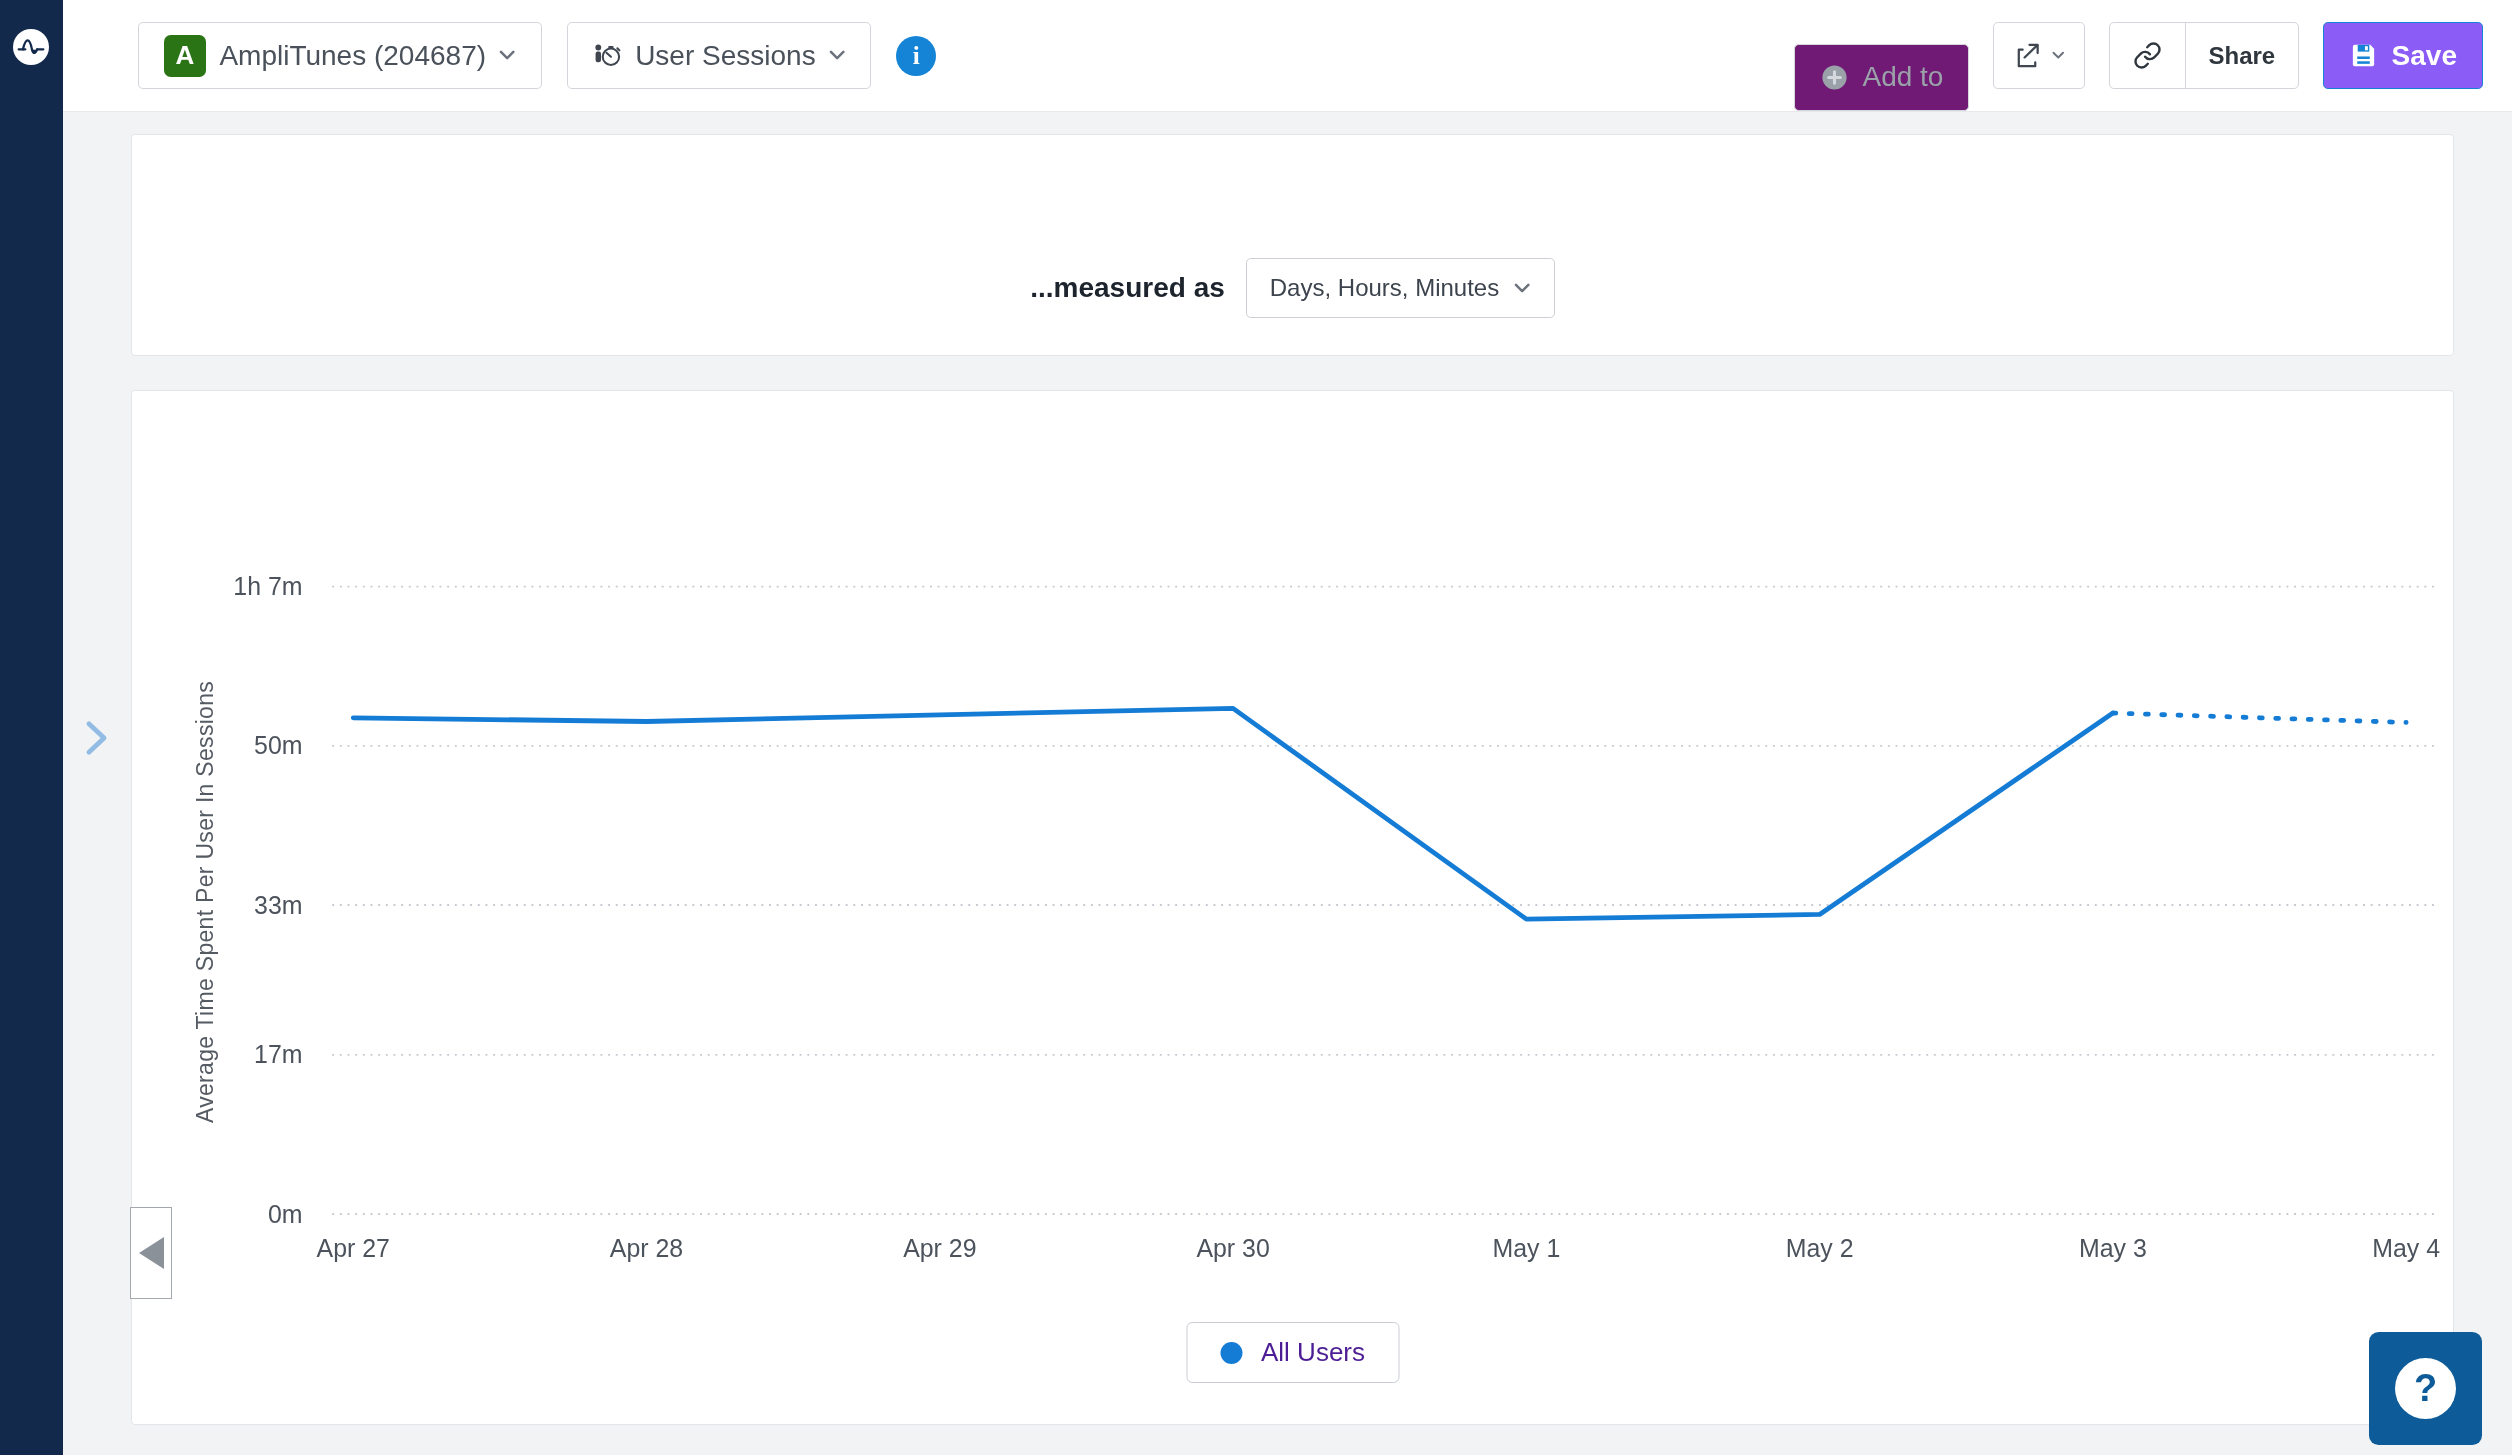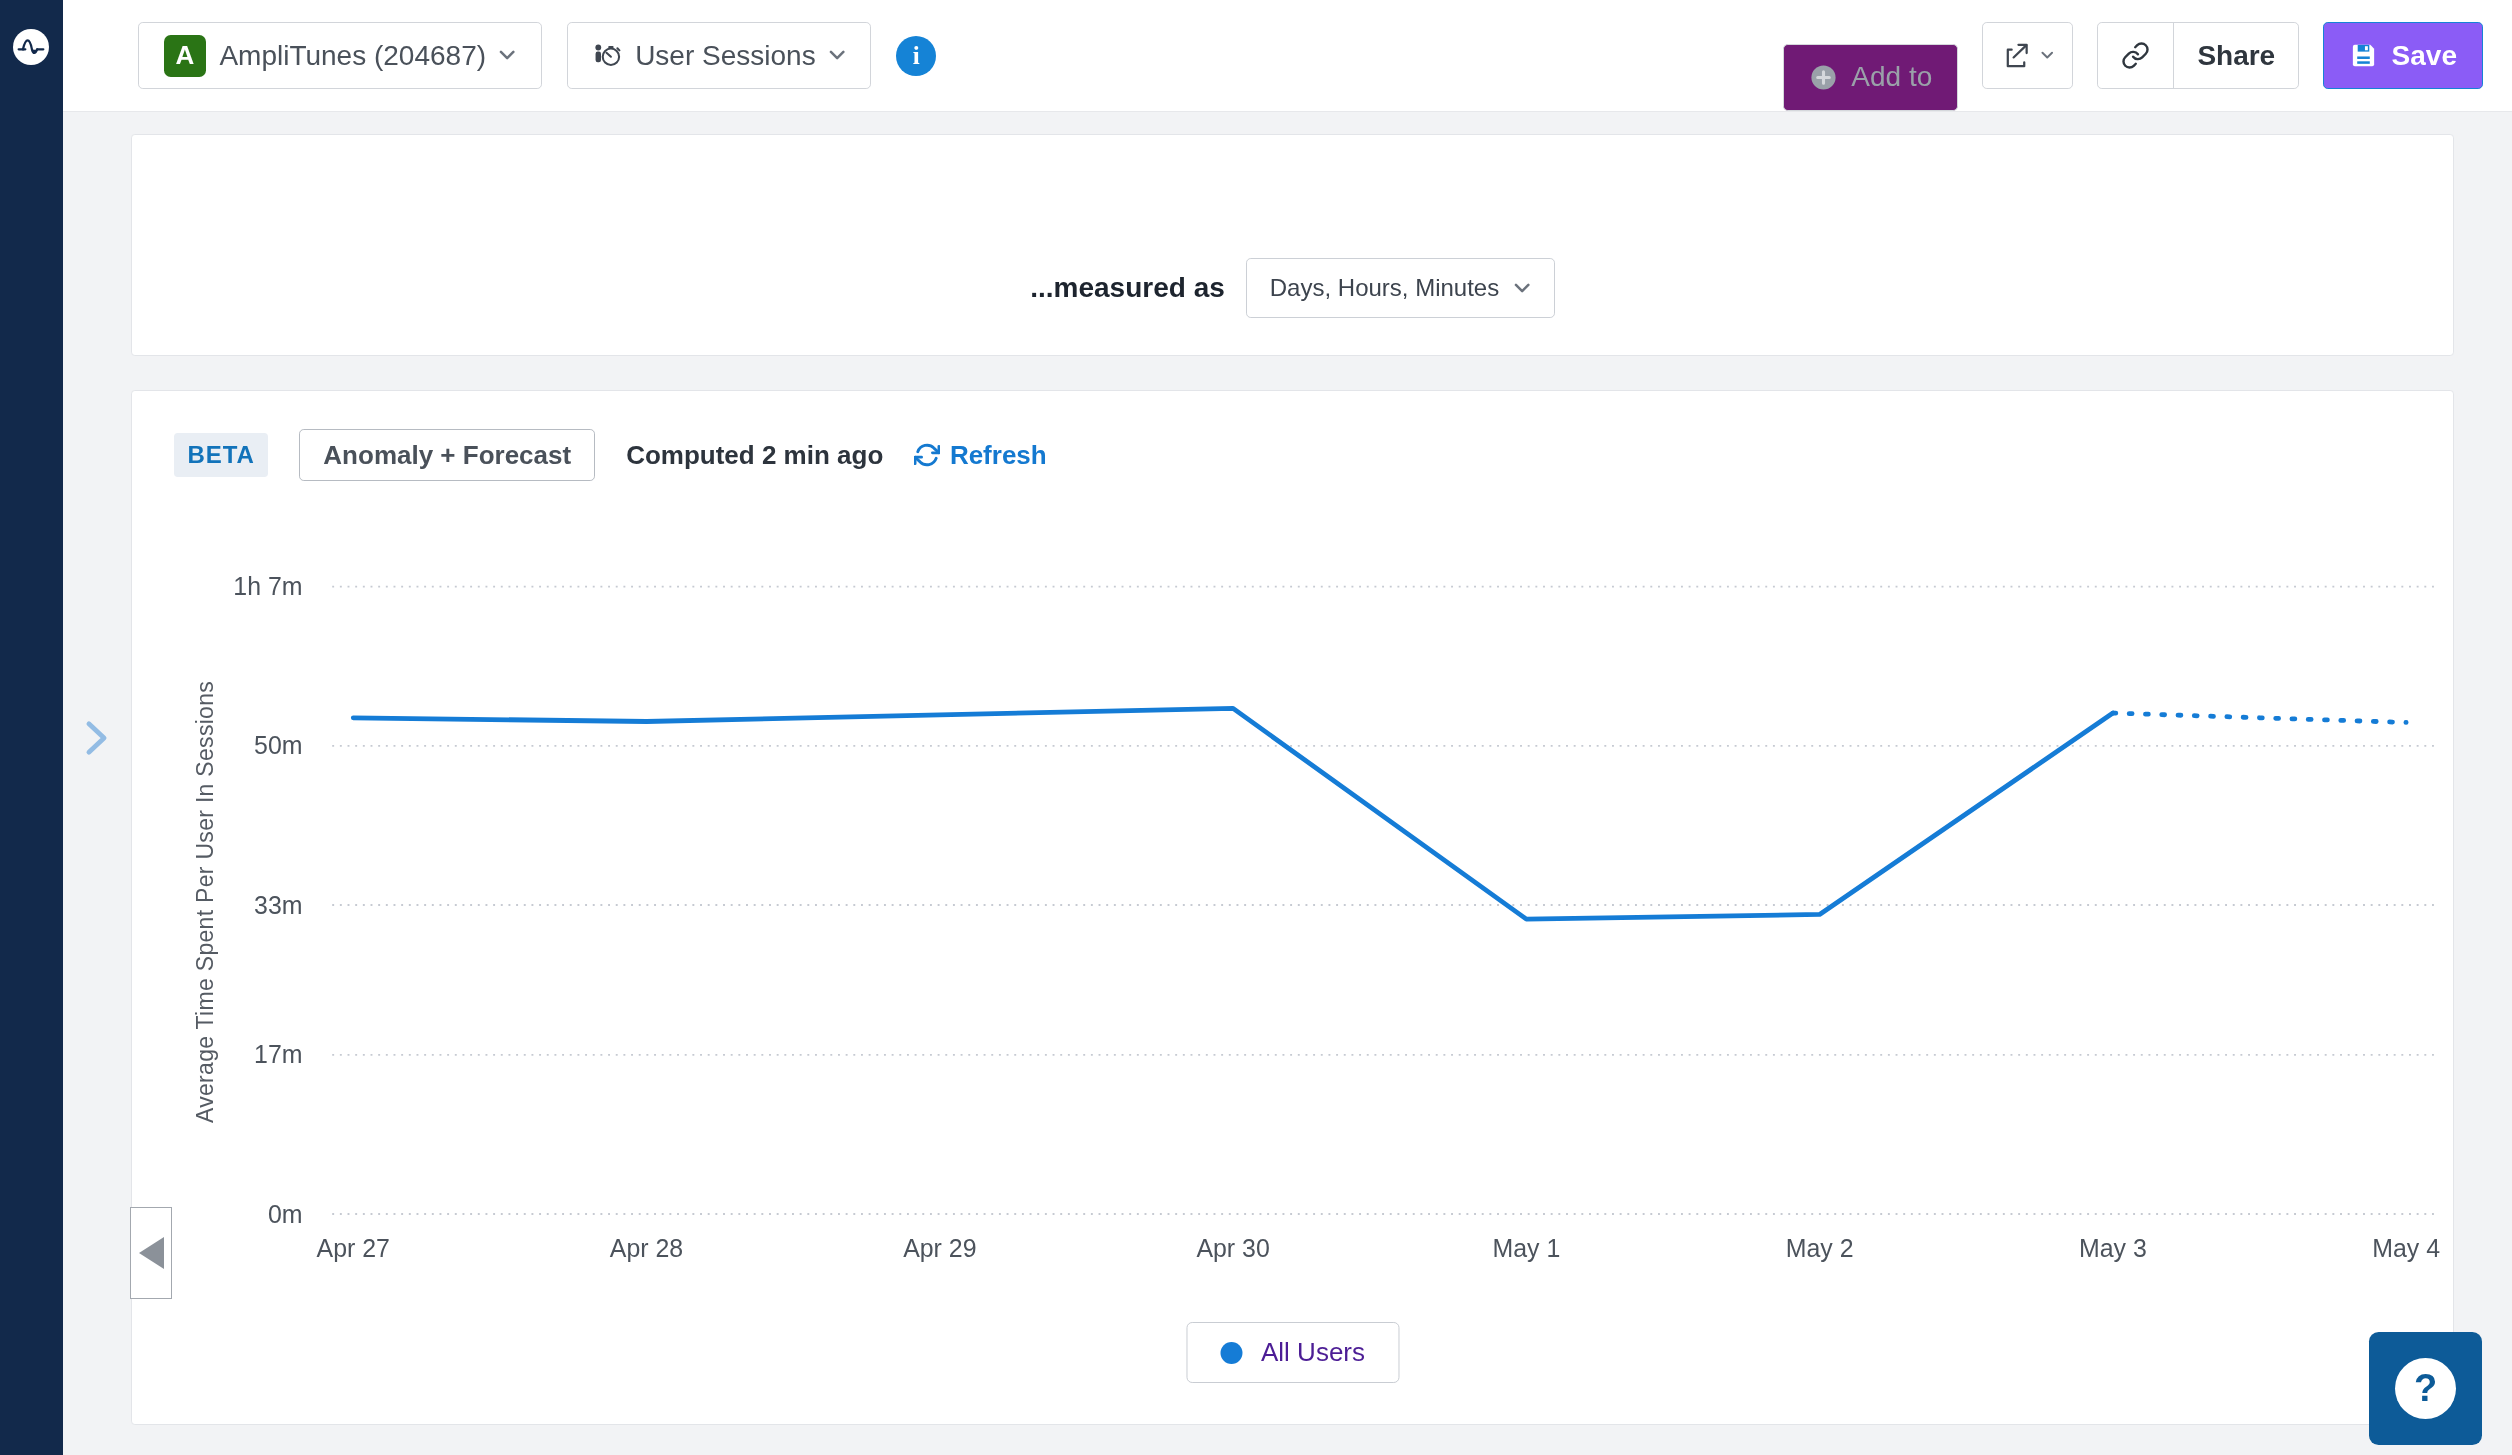--- a/index.html
+++ b/index.html
@@ -44,7 +44,7 @@
   .header-right { margin-left:auto; display:flex; align-items:center; gap:24px; }
   .btn.disabled { background:#701a75; border-color:#d5d8dc; color:#9aa1a9; cursor:default;margin-top:43px; }
   .seg-group { display:inline-flex; align-items:stretch; border:1.9px solid #d2d5da; border-radius:4.8px; height:67px; background:#fff; }
-  .seg { display:flex; align-items:center; justify-content:center; padding:0 23px; cursor:pointer; font-size:28px; font-weight:600; color:#2f363e; }
+  .seg { display:flex; align-items:center; justify-content:center; padding:0 23px; cursor:pointer; font-size:24px; font-weight:600; color:#2f363e; }
   .seg + .seg { border-left:1.9px solid #d2d5da; }
   .btn.primary { background:#8b5cf6; border-color:#1583d6; color:#fff; font-weight:bold; }
   .icon-24 { width:29px; height:29px; flex:0 0 auto; }

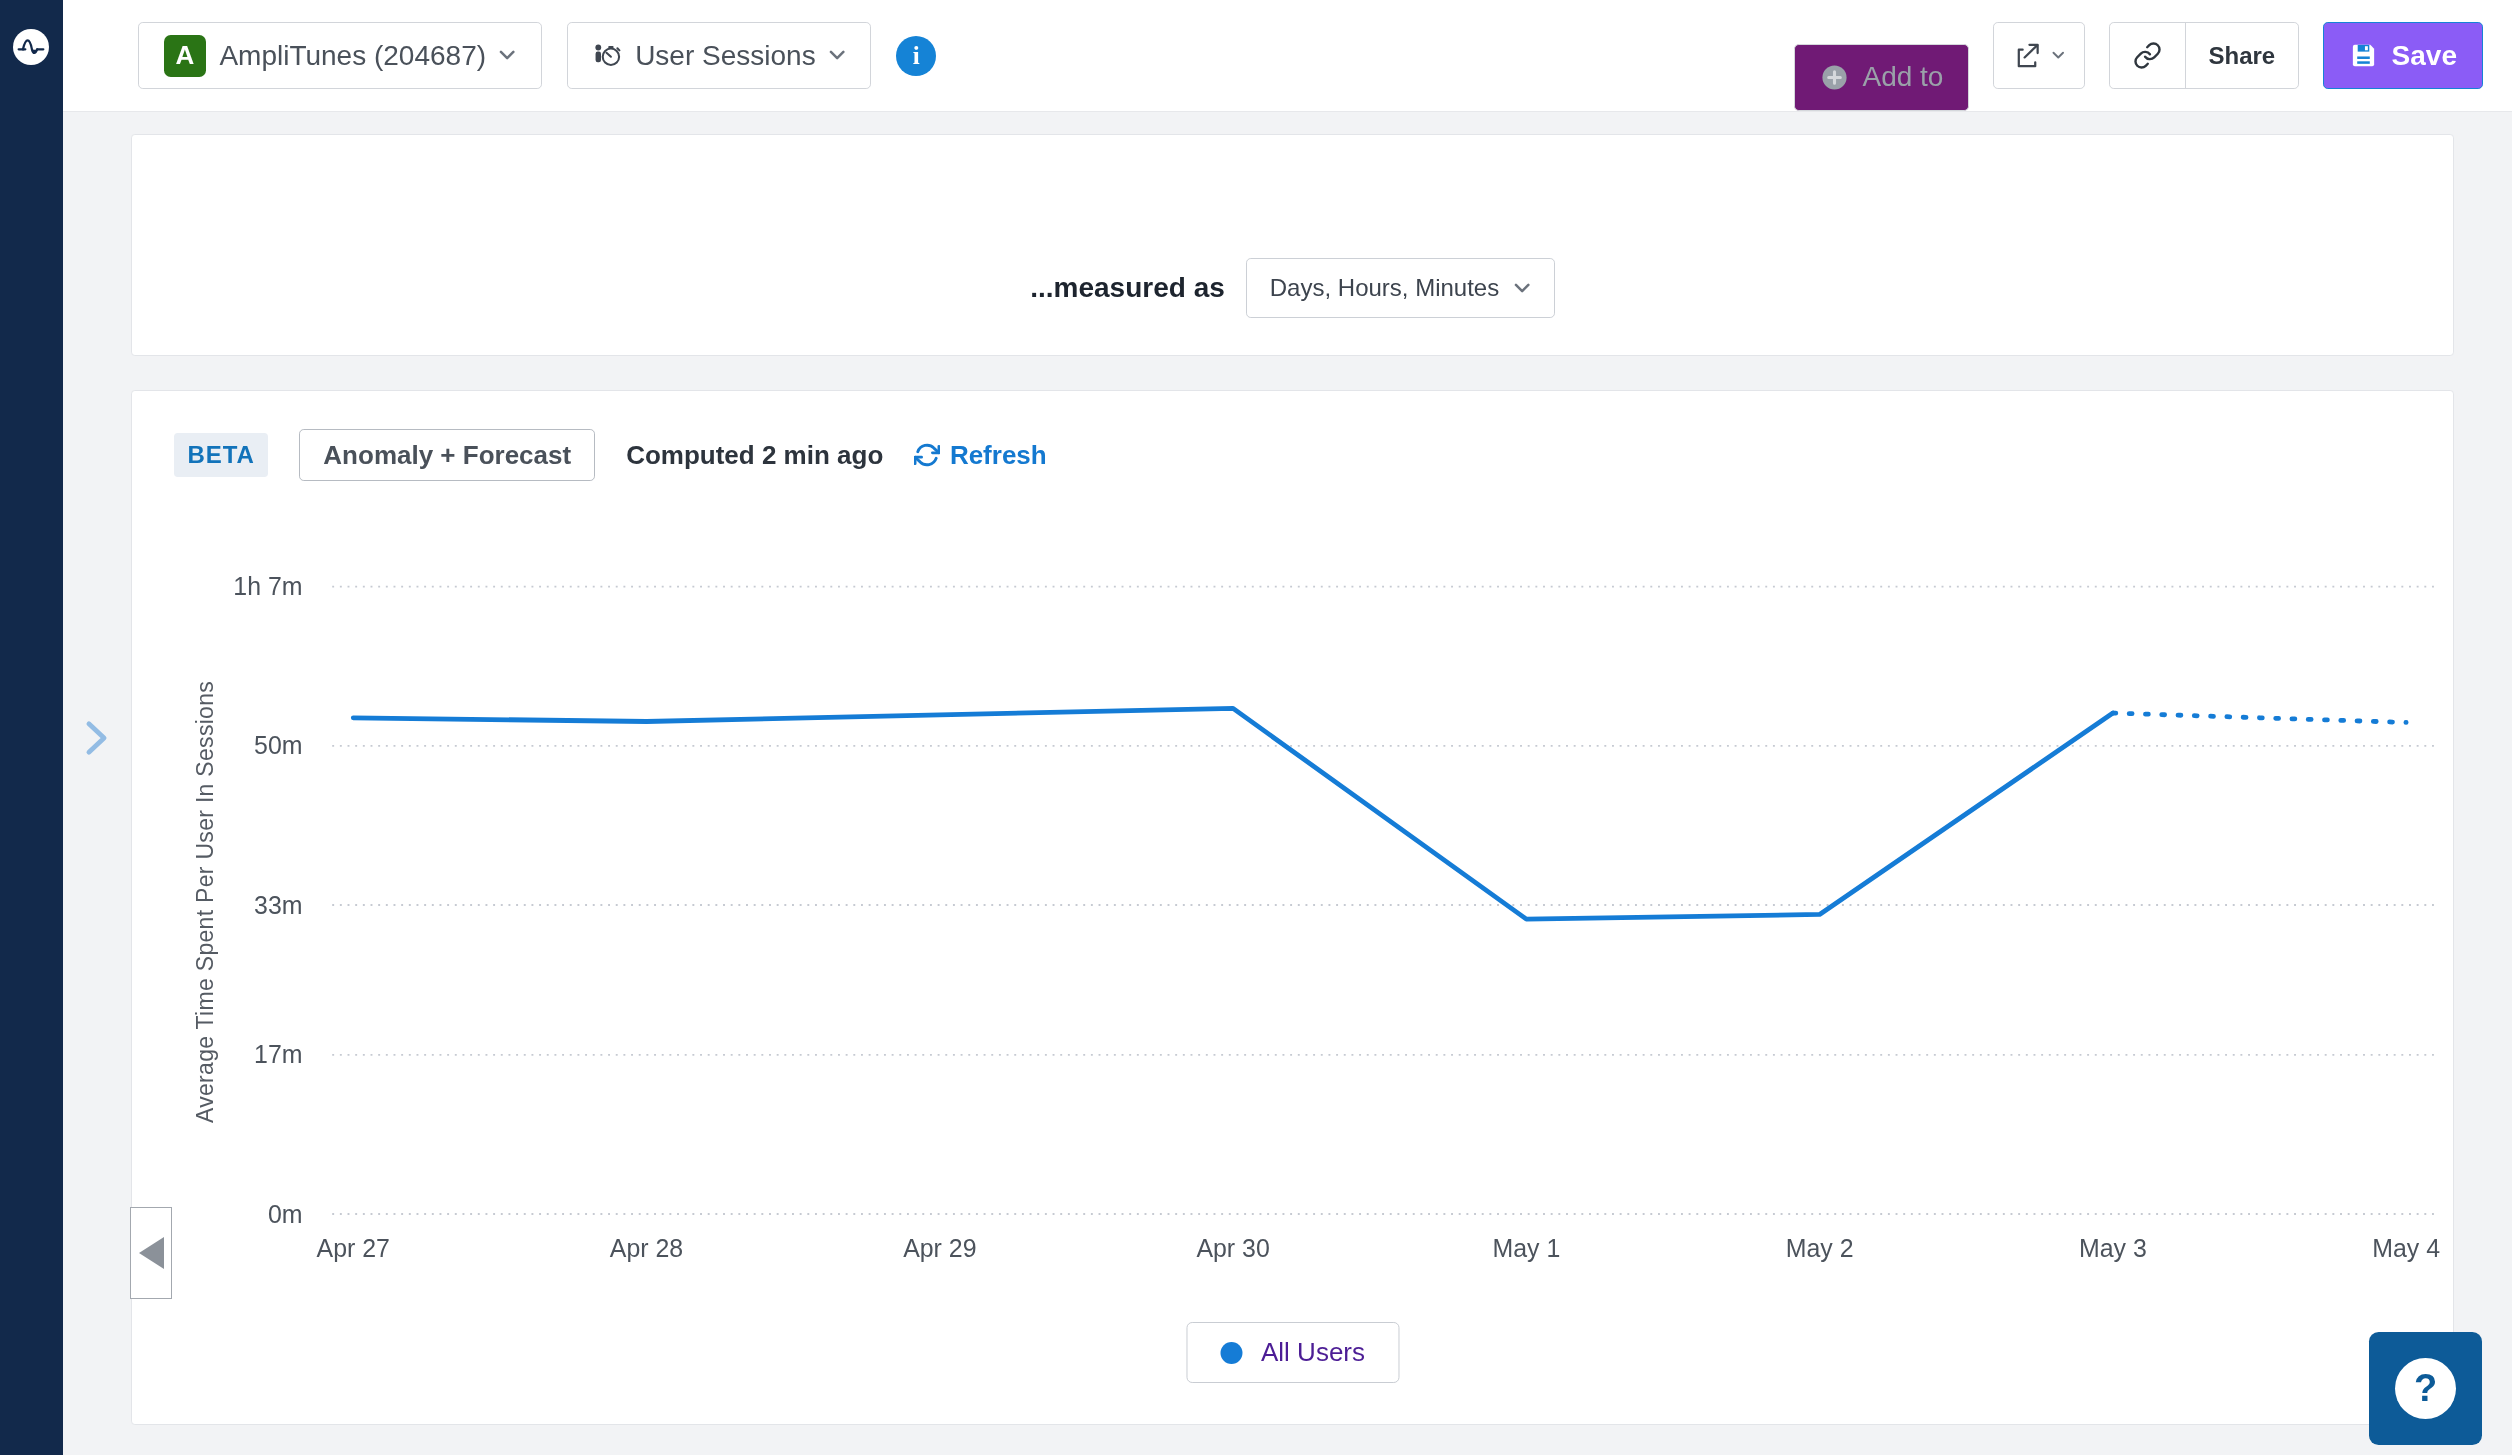--- a/index.html
+++ b/index.html
@@ -233,19 +233,6 @@
   </div>
 
   <div class="card card-chart">
-    <div class="controls-left">
-      <span class="beta-badge">BETA</span>
-      <button class="outline-btn">Anomaly + Forecast</button>
-      <span class="computed-text">Computed 2 min ago</span>
-      <span class="refresh-link">
-        <svg class="icon-24" style="width:26px;height:26px;" viewBox="0 0 24 24">
-          <path d="M23 4v6h-6" fill="none" stroke="#1479d0" stroke-width="2.6" stroke-linecap="round" stroke-linejoin="round"></path>
-          <path d="M1 20v-6h6" fill="none" stroke="#1479d0" stroke-width="2.6" stroke-linecap="round" stroke-linejoin="round"></path>
-          <path d="M3.51 9a9 9 0 0 1 14.85-3.36L23 10M1 14l4.64 4.36A9 9 0 0 0 20.49 15" fill="none" stroke="#1479d0" stroke-width="2.6" stroke-linecap="round" stroke-linejoin="round"></path>
-        </svg>
-        <span>Refresh</span>
-      </span>
-    </div>
 
 
     <div class="y-axis-title">Average Time Spent Per User In Sessions</div>

